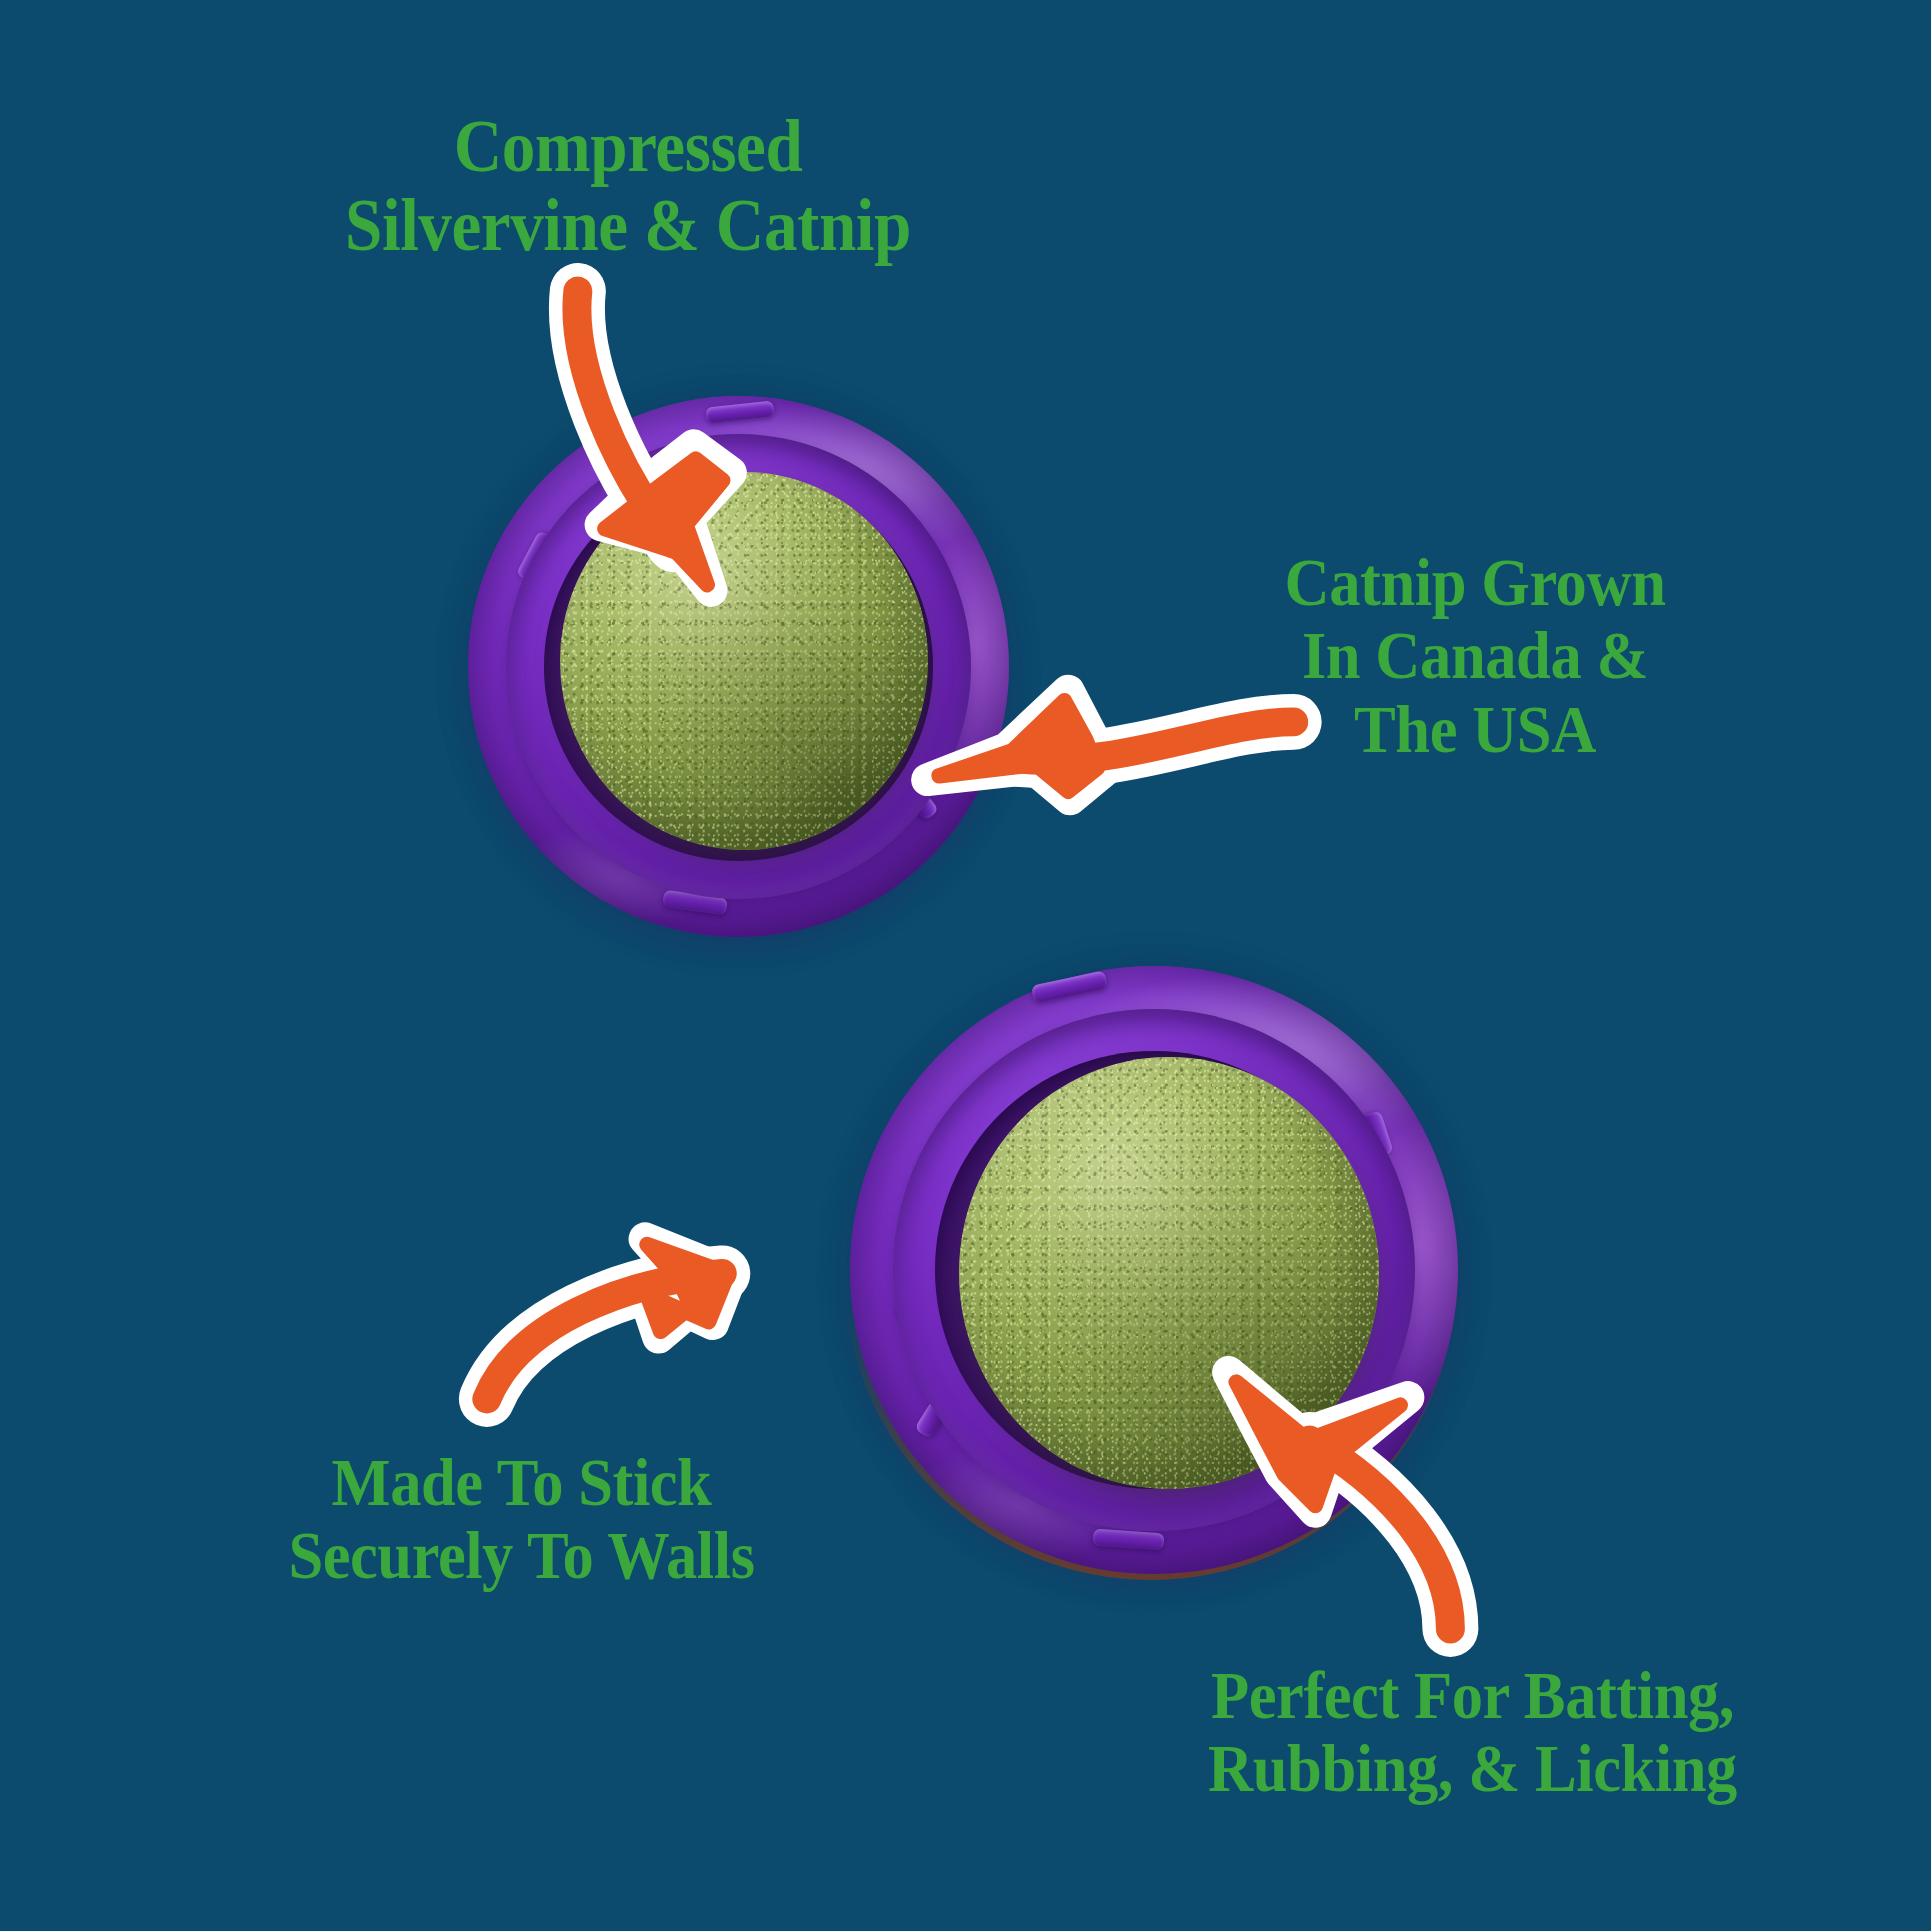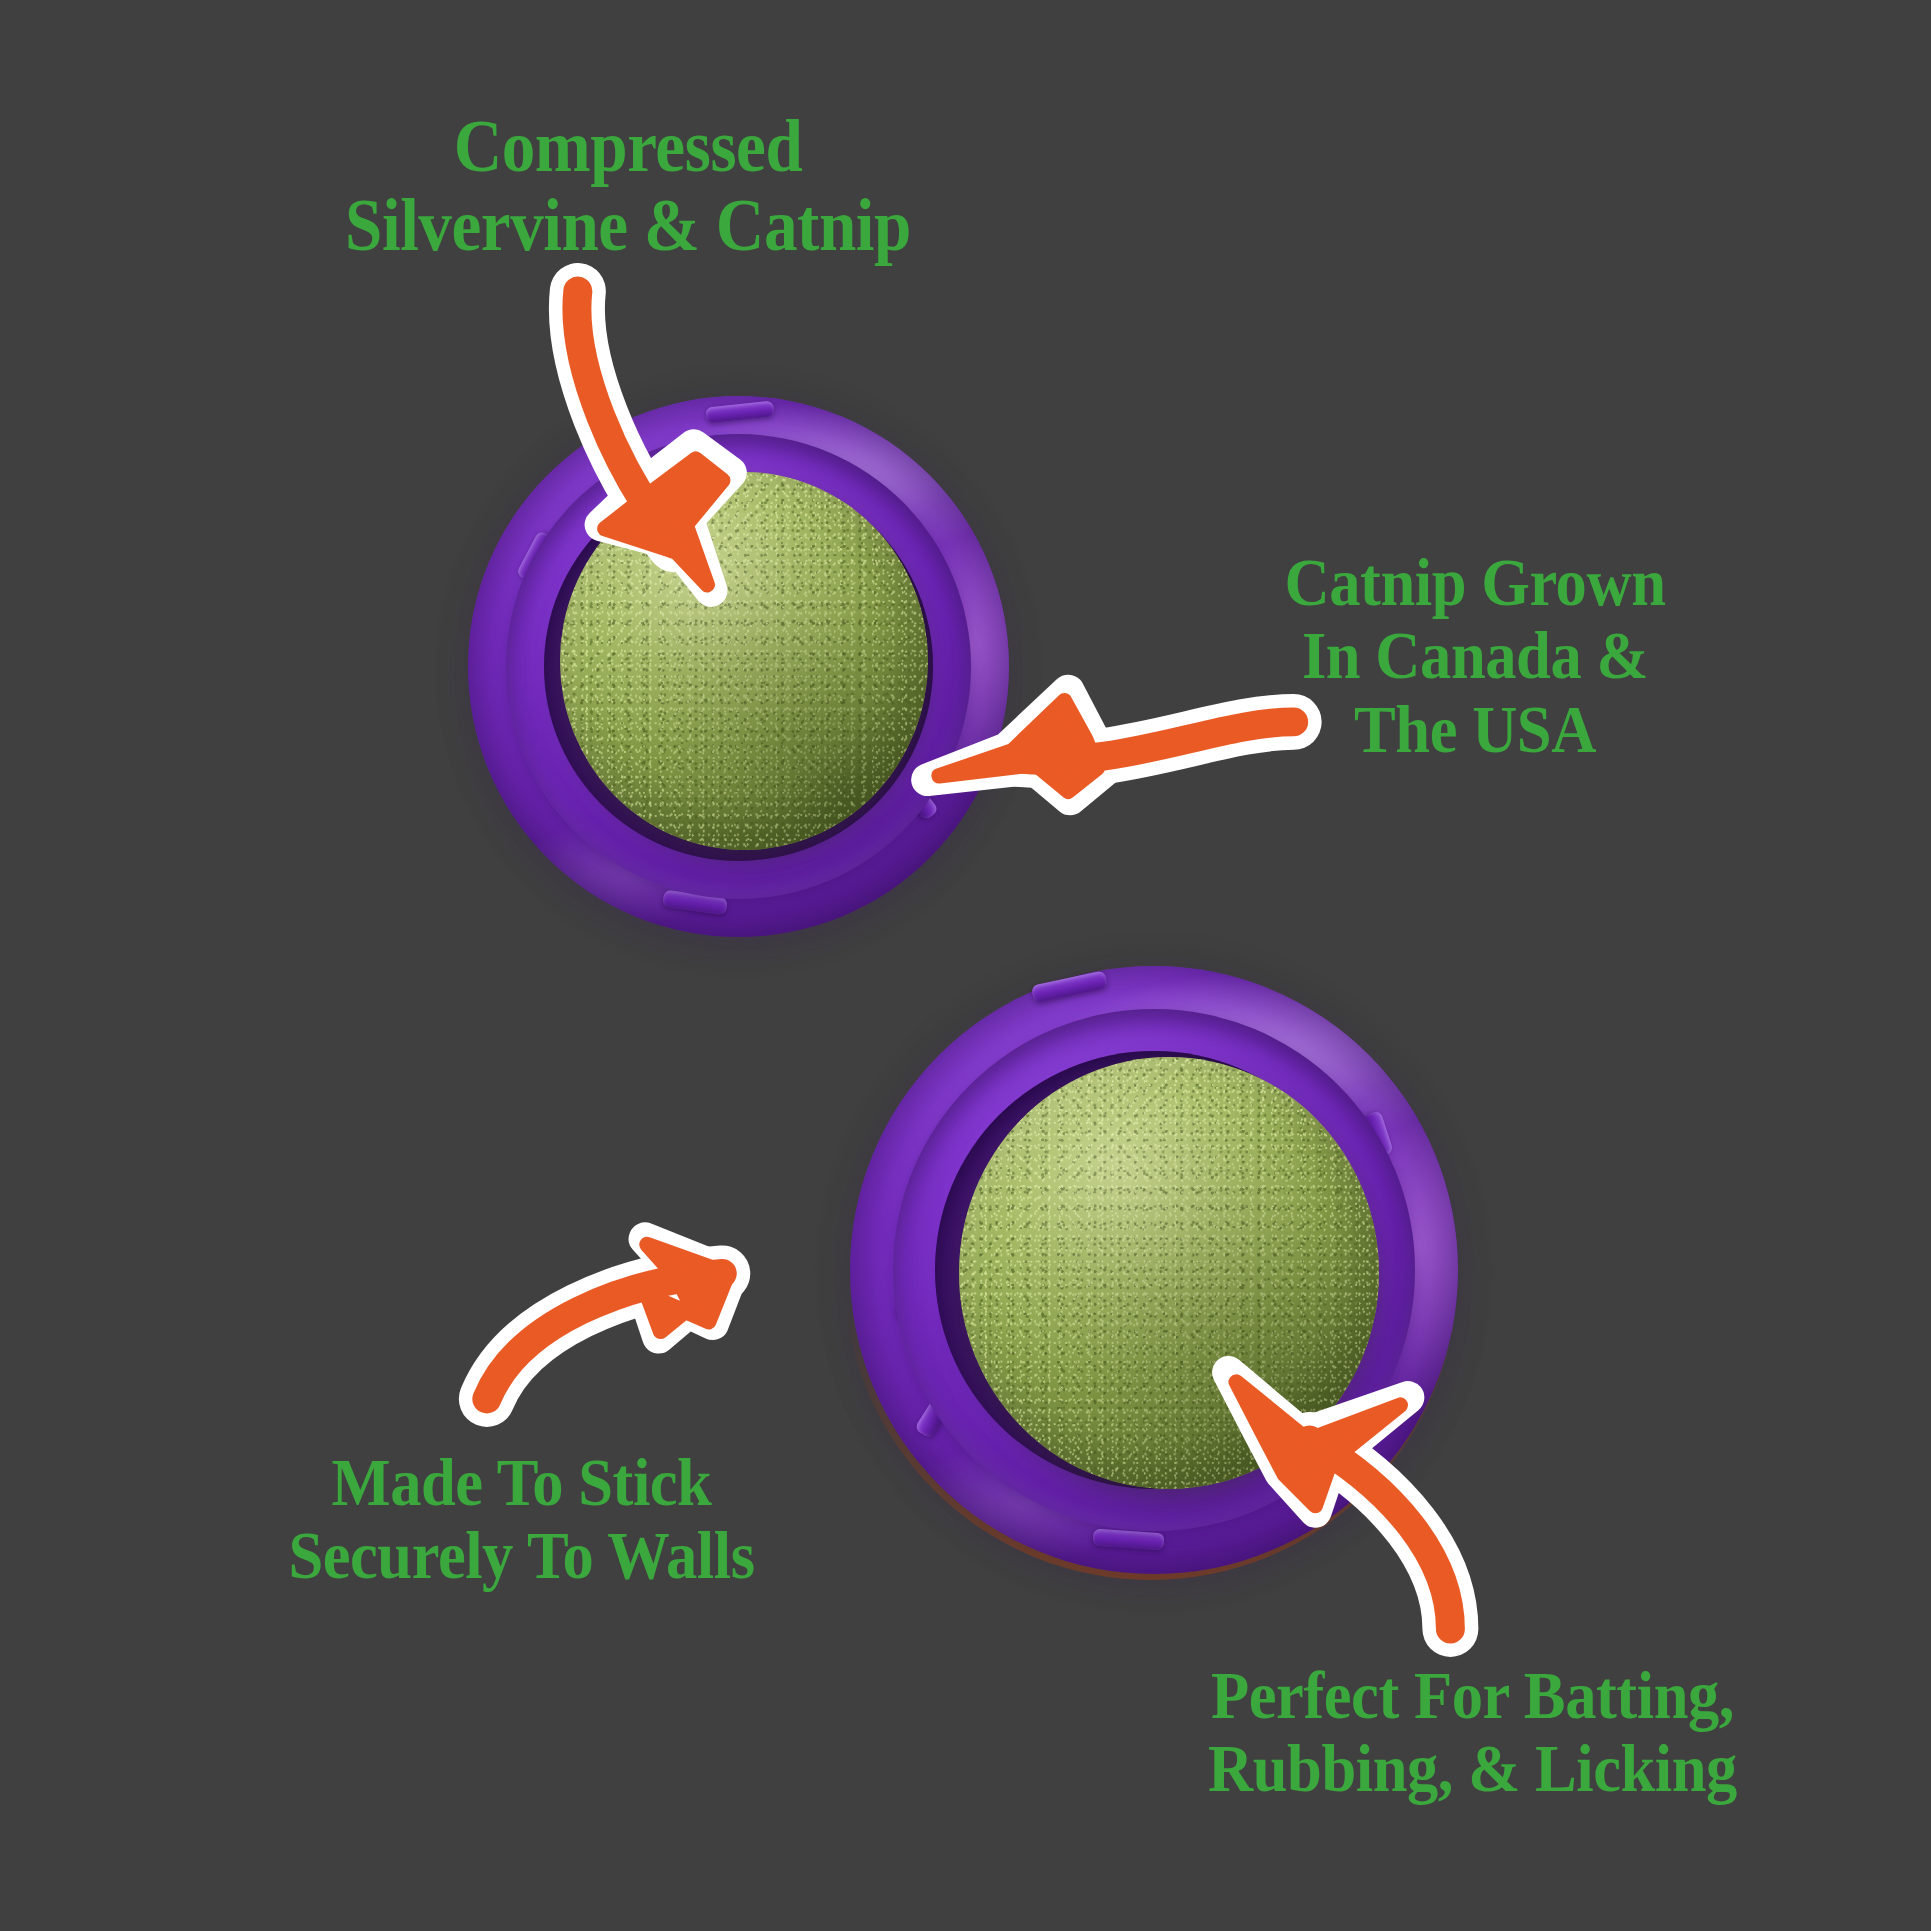--- a/index.html
+++ b/index.html
@@ -221,7 +221,7 @@
 </head>
 <body>
 
-<div id="canvas" style="background: #404040;">
+<div id="canvas" style="background: #0c4a6e;">
 
   <div class="product" id="product-top" style="left:468px; top:396px; width:541px; height:541px;">
     <div class="halo"></div>

